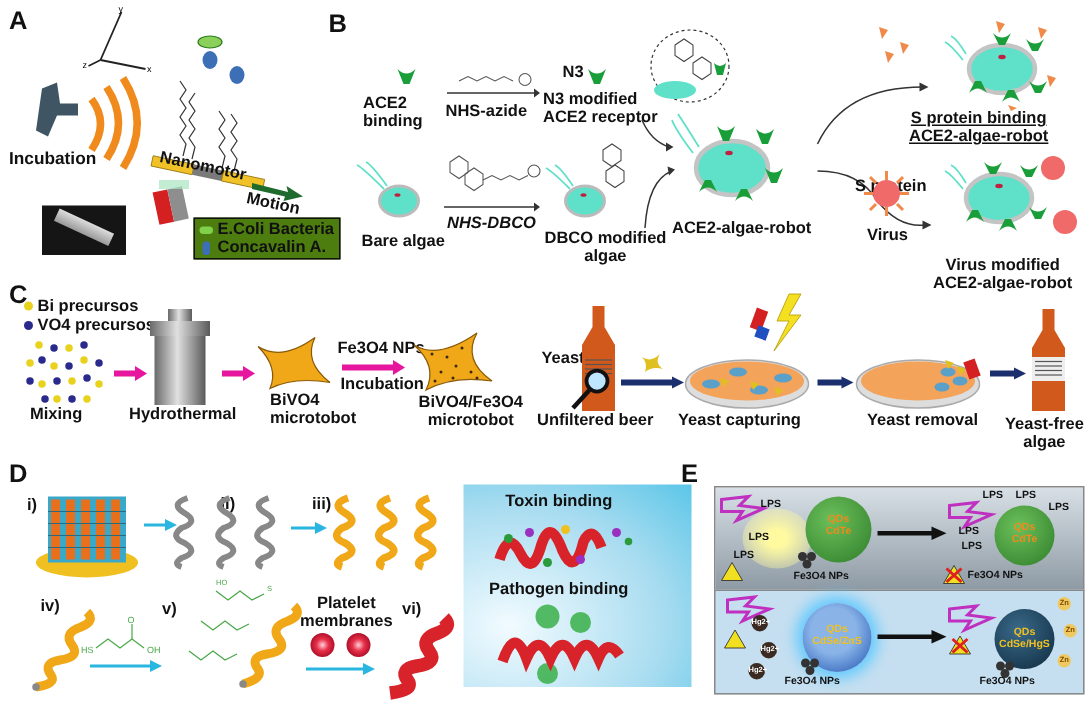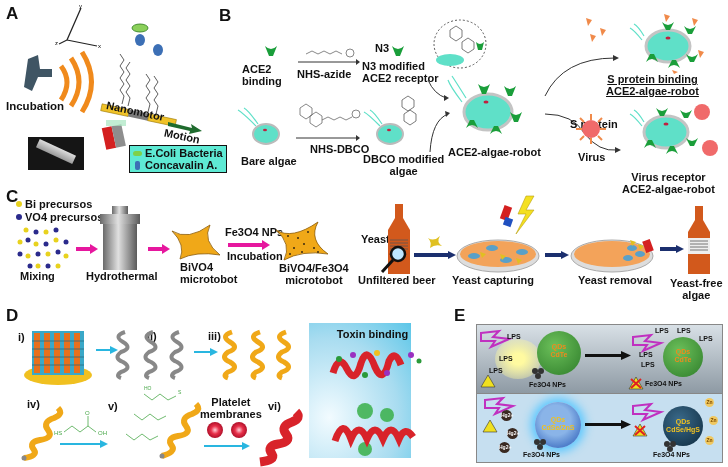--- a/index.html
+++ b/index.html
@@ -9,7 +9,7 @@
   .t{position:absolute;font-weight:bold;font-size:11px;line-height:12px;white-space:nowrap;font-family:"Liberation Sans",sans-serif;}
   .tc{text-align:center;}
   svg{position:absolute;overflow:visible;}
-  .legend-box{position:absolute;border:1.5px solid #111;background:#5eead4;padding:1px 3px;}
+  .legend-box{position:absolute;border:1.5px solid #111;background:#4d7c0f;padding:1px 3px;}
   .legend-row{display:flex;align-items:center;gap:3px;font-weight:bold;font-size:11px;line-height:12px;white-space:nowrap;}
   .lbl-s{font-size:7px;font-weight:bold;}
 </style>

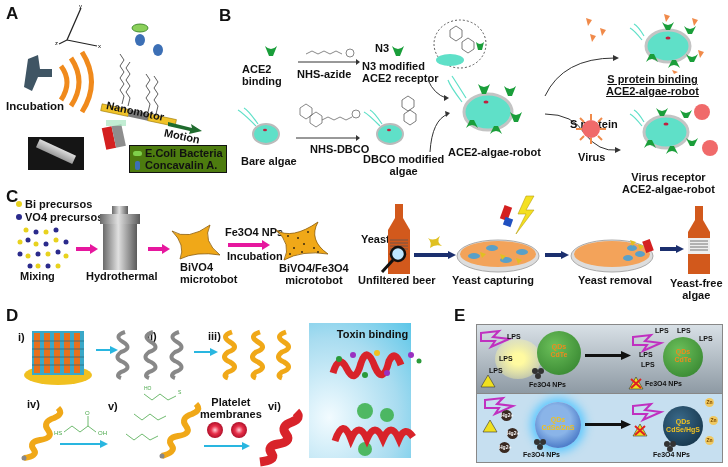--- a/index.html
+++ b/index.html
@@ -124,7 +124,7 @@
   <line x1="0" y1="38" x2="60" y2="38" stroke="#333" stroke-width="1"></line>
   <path d="M60 35 L64 38 L60 41 Z" fill="#333"></path>
 </svg>
-<div class="t" style="left:310px;top:143px;">NHS-DBCO</div>
+<div class="t" style="left:298px;top:143px;font-style:italic;">NHS-DBCO</div>
 
 <svg style="left:362px;top:96px;" width="60" height="50">
   <path d="M40 4 l6 -4 l6 4 l0 7 l-6 4 l-6 -4 Z M42 18 l6 -4 l6 4 l0 7 l-6 4 l-6 -4 Z" stroke="#444" stroke-width="0.7" fill="none"></path>

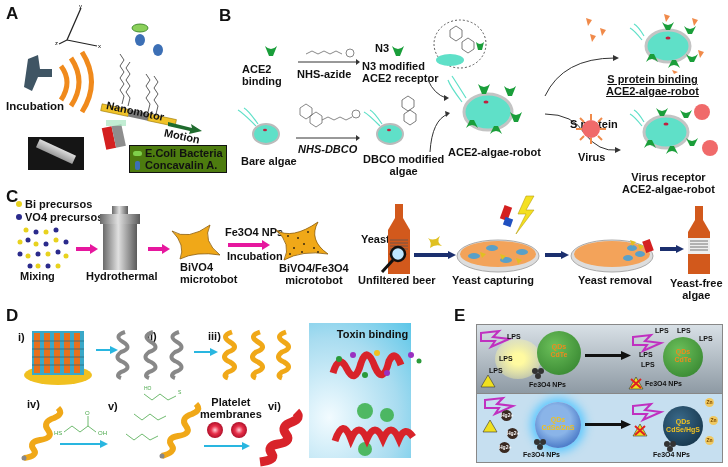--- a/index.html
+++ b/index.html
@@ -220,7 +220,7 @@
   <circle cx="74" cy="14" r="8" fill="#f06a6a"></circle>
   <circle cx="82" cy="50" r="8" fill="#f06a6a"></circle>
 </svg>
-<div class="t tc" style="left:622px;top:171px;white-space:pre;">Virus receptor
+<div class="t tc" style="left:622px;top:171px;white-space:pre;">Virus modified
 ACE2-algae-robot</div>
 
 <div class="plabel" style="left:6px;top:187px;">C</div>

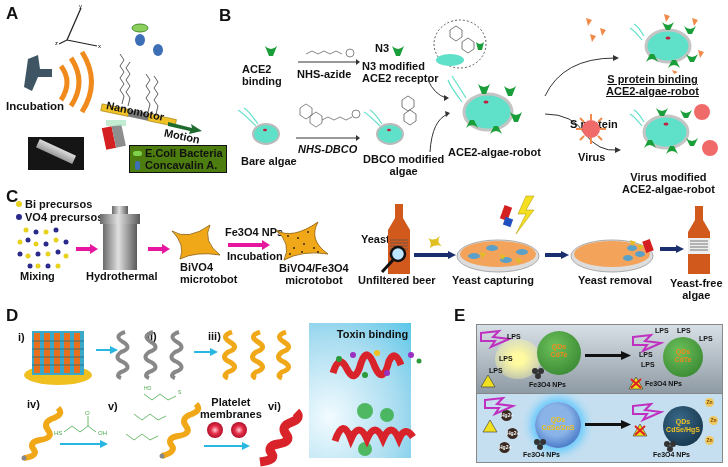--- a/index.html
+++ b/index.html
@@ -501,7 +501,7 @@
   <path d="M46 4 Q52 10 42 14 Q30 18 36 26 Q42 34 28 36 Q16 38 22 46 Q26 52 10 54" stroke="#d8232a" stroke-width="9" fill="none"></path>
 </svg>
 
-<div class="abs" style="left:309px;top:323px;width:102px;height:135px;background:radial-gradient(ellipse at 20% 70%, #f2fbff 0%, #a8dcf0 60%, #5bc6e8 100%);">
+<div class="abs" style="left:309px;top:323px;width:152px;height:135px;background:radial-gradient(ellipse at 20% 70%, #f2fbff 0%, #a8dcf0 60%, #5bc6e8 100%);">
   <div class="t tc" style="left:0;width:127px;top:5px;">Toxin binding</div>
   <svg style="left:20px;top:22px;" width="100" height="36">
   <path d="M4 28 Q10 8 18 24 Q26 40 32 18 Q38 0 46 22 Q54 40 60 16 Q66 4 72 20" stroke="#d8232a" stroke-width="7" fill="none"></path>

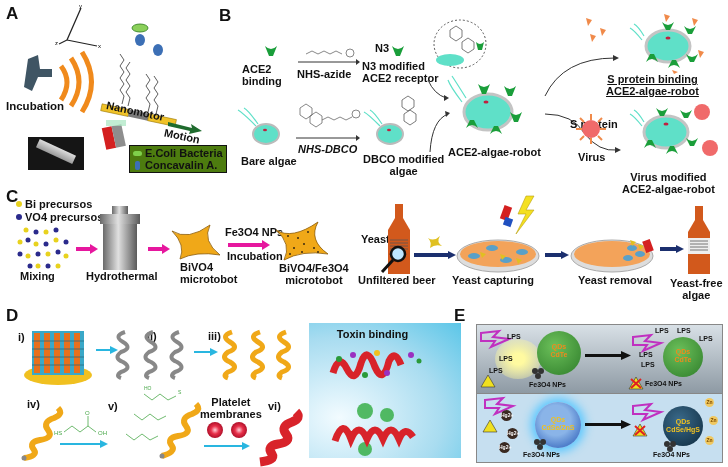--- a/index.html
+++ b/index.html
@@ -515,6 +515,7 @@
         <circle cx="90" cy="16" r="2.5" fill="#2a9a3a"></circle>
       </g>
   </svg>
+  <div class="t tc" style="left:0;width:127px;top:64px;">Pathogen binding</div>
   <svg style="left:20px;top:78px;" width="100" height="56">
   <g fill="#3ab04a" opacity="0.85">
         <circle cx="36" cy="10" r="8"></circle>

